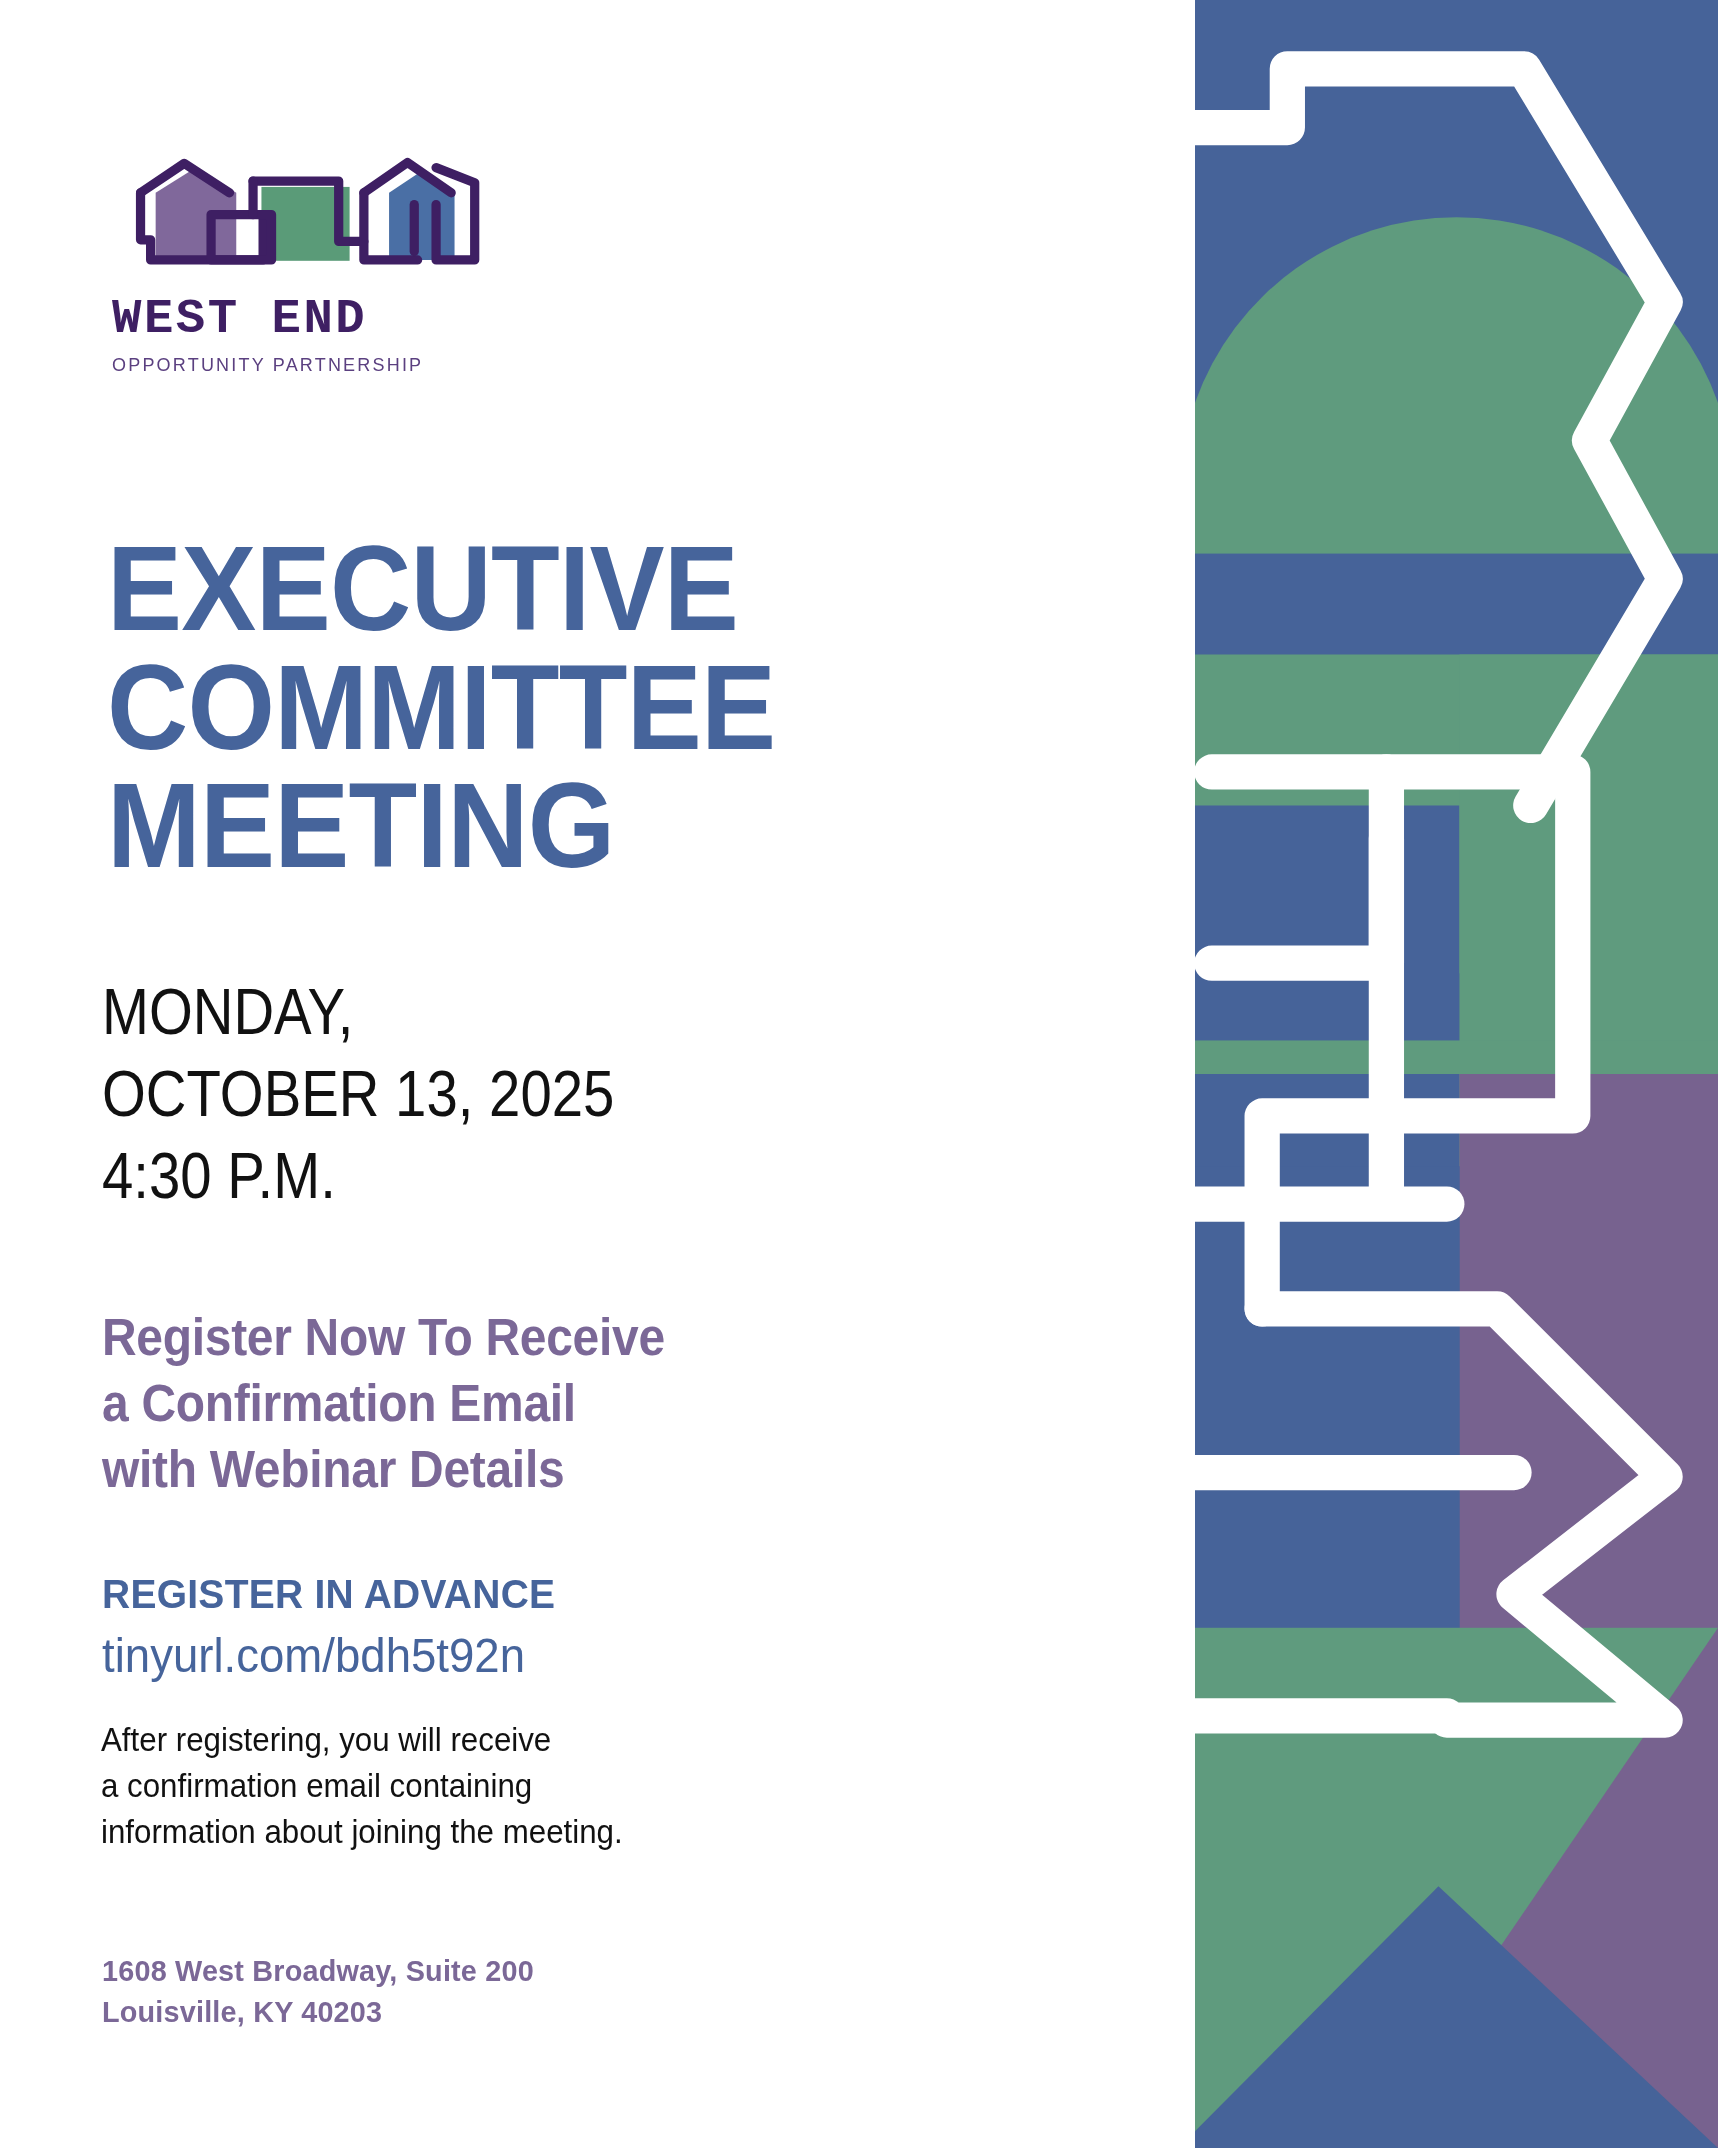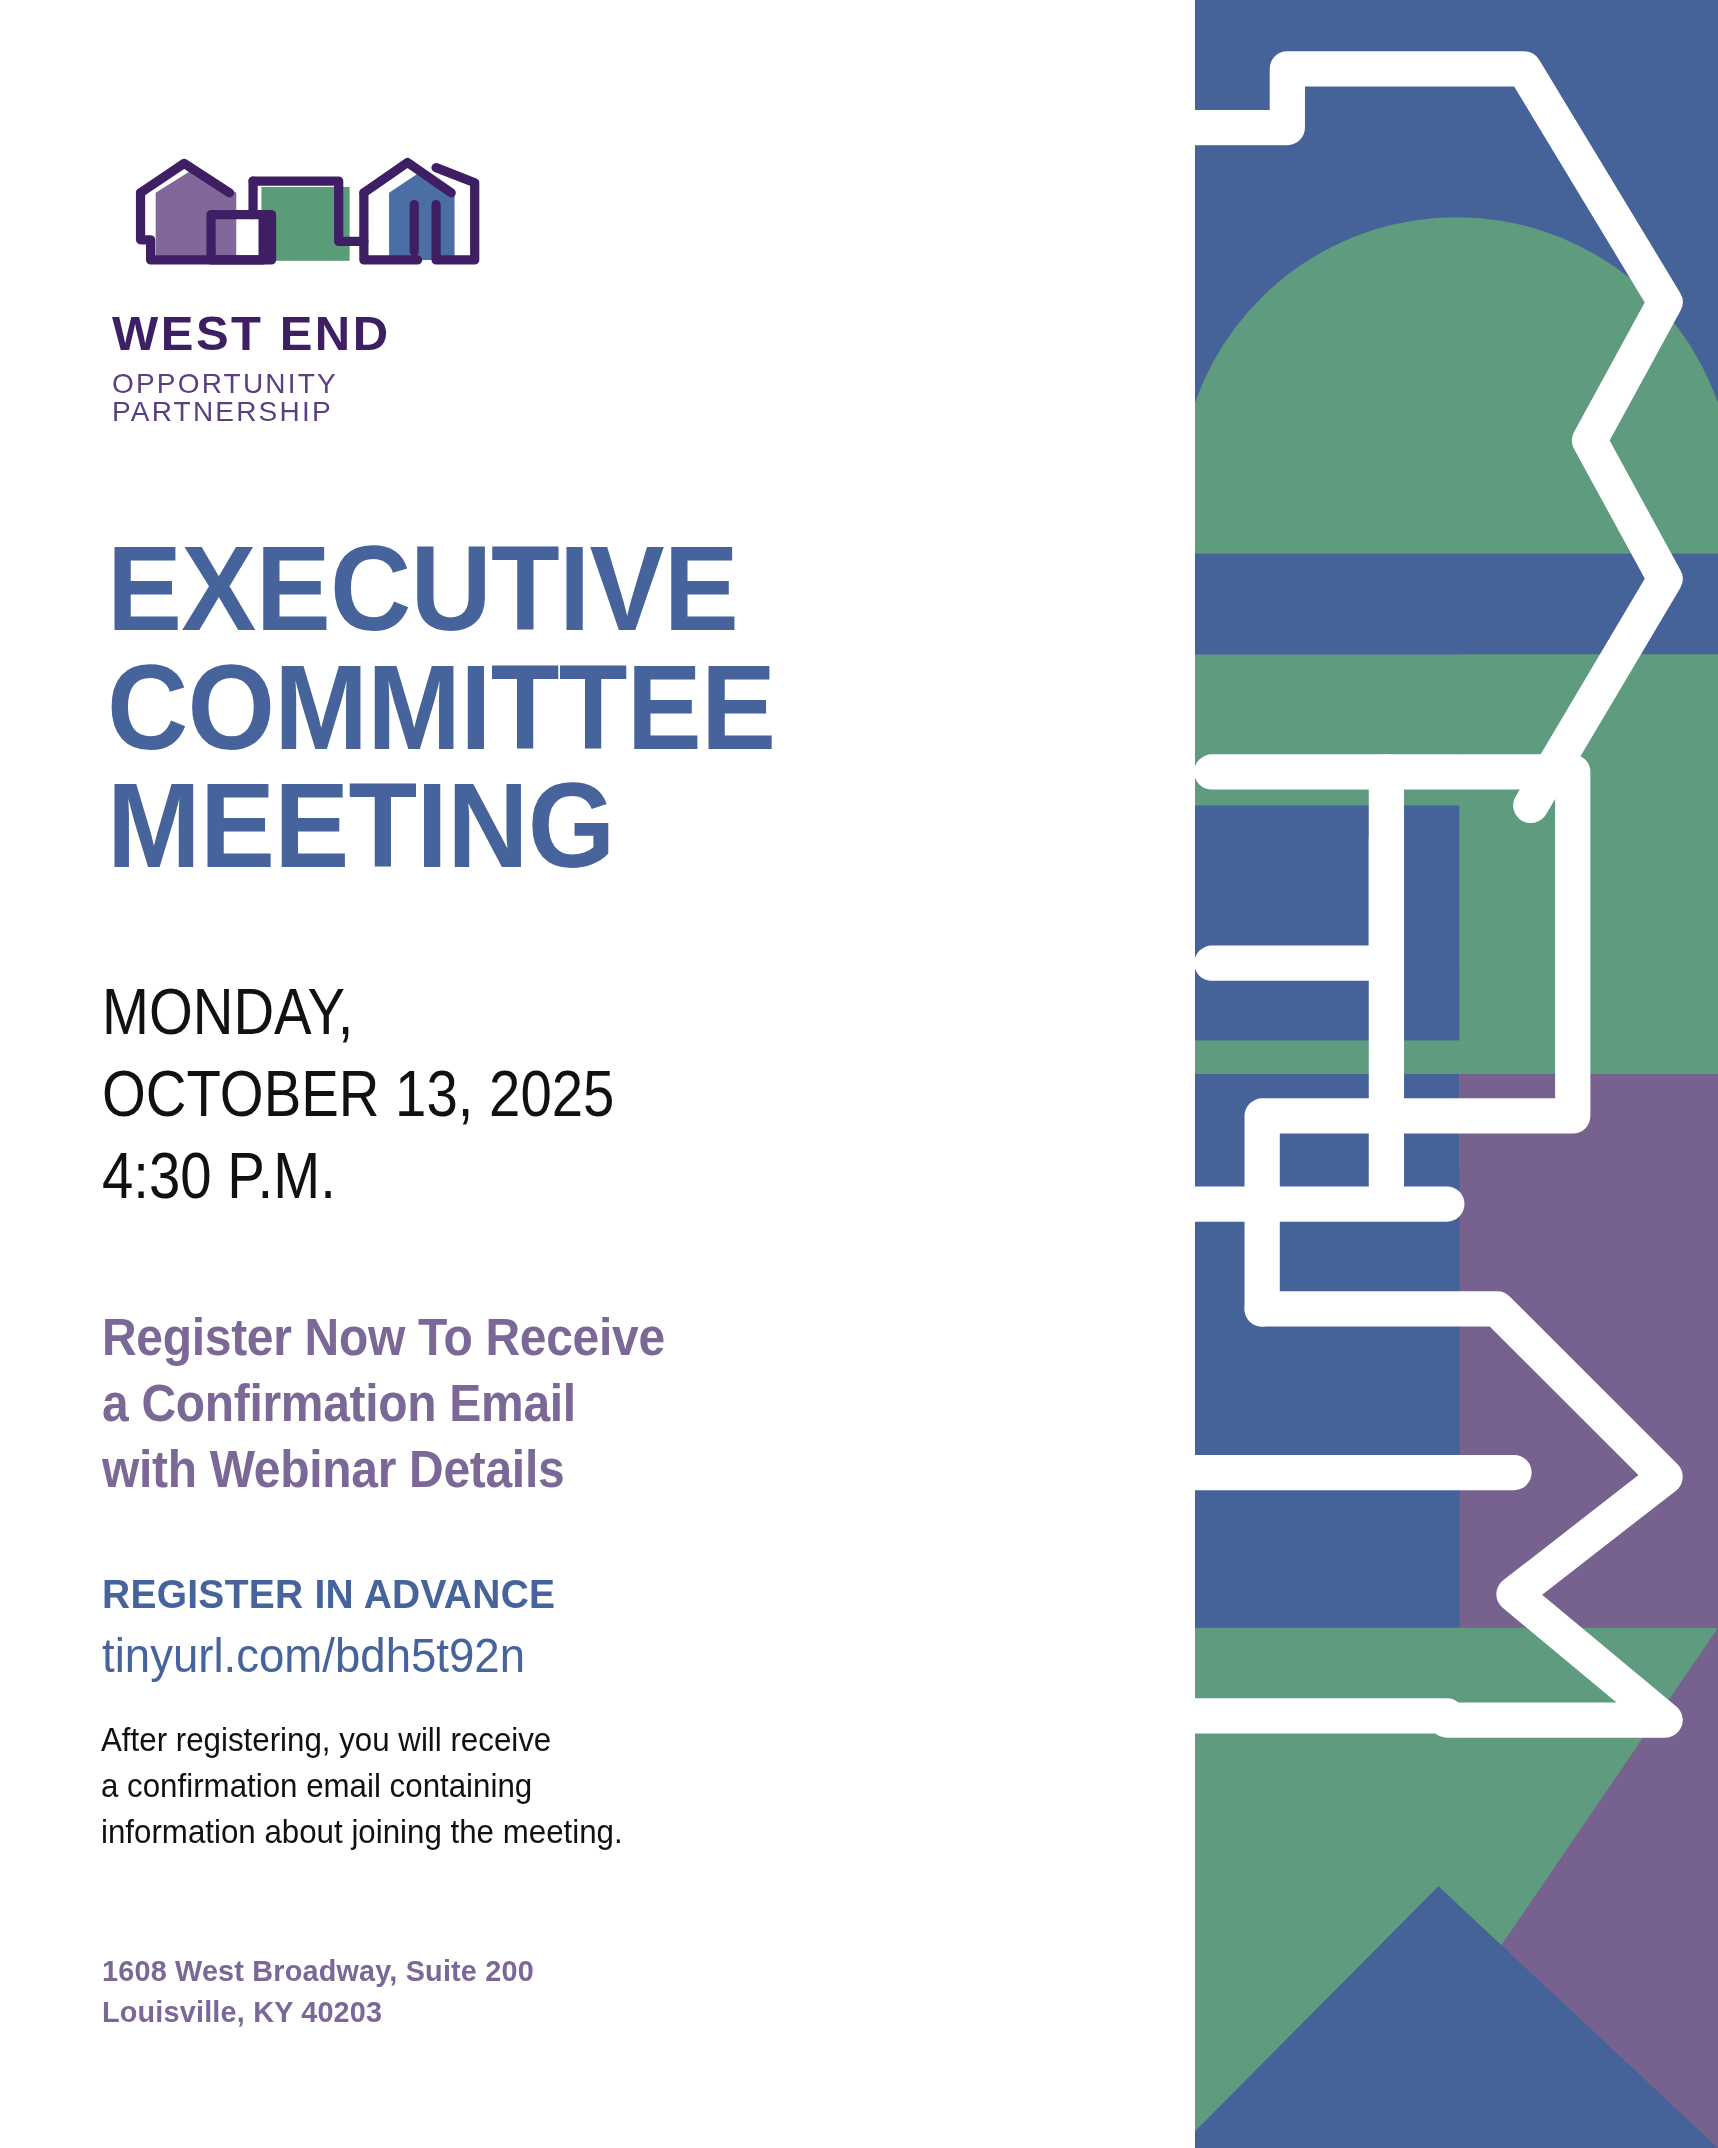--- a/index.html
+++ b/index.html
@@ -45,13 +45,13 @@
     height: 143px;
   }
   .logo-wordmark {
-    margin-top: 17px;
+    margin-top: 3px;
     font-size: 49px;
     font-weight: bold;
     letter-spacing: 2.5px;
     color: #3E1F63;
     line-height: 1;
-    font-family: Liberation Sans, sans-serif;
+    font-family: Liberation Mono, monospace;
   }
   .logo-tagline {
     margin-top: 11.7px;

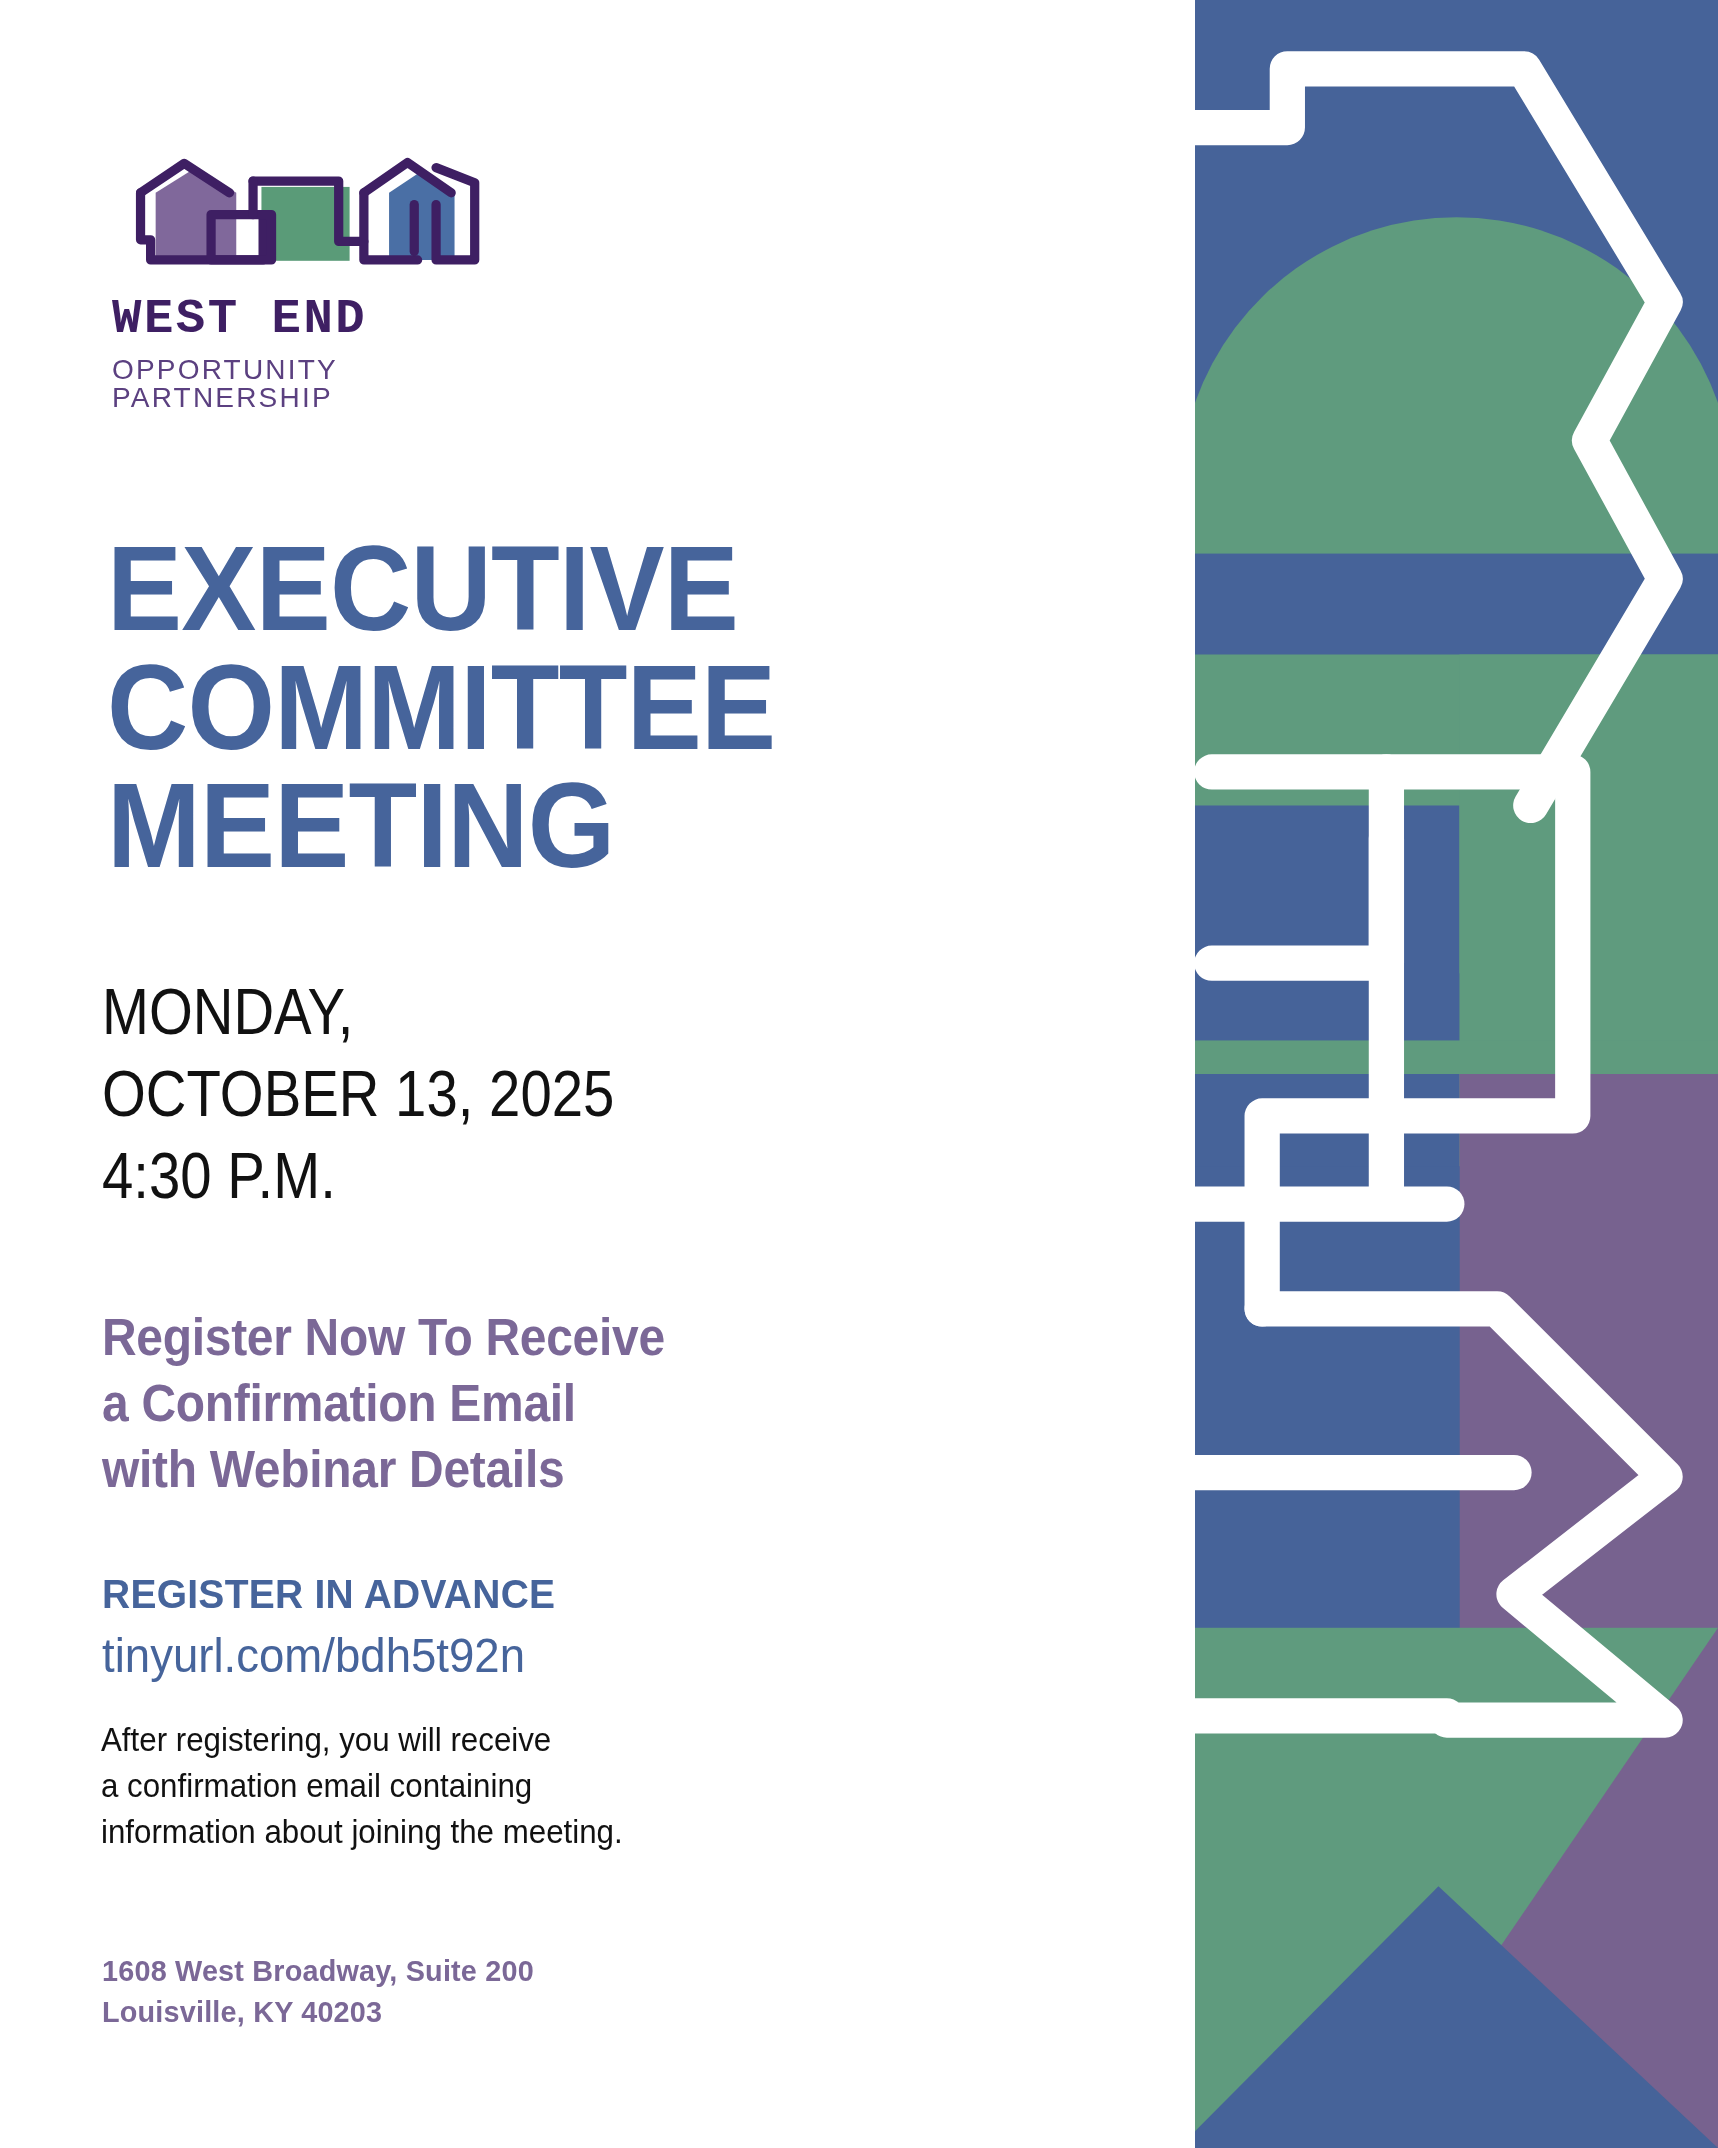--- a/index.html
+++ b/index.html
@@ -55,7 +55,7 @@
   }
   .logo-tagline {
     margin-top: 11.7px;
-    font-size: 28px;
+    font-size: 18px;
     letter-spacing: 2.2px;
     color: #5B4080;
     line-height: 1;

